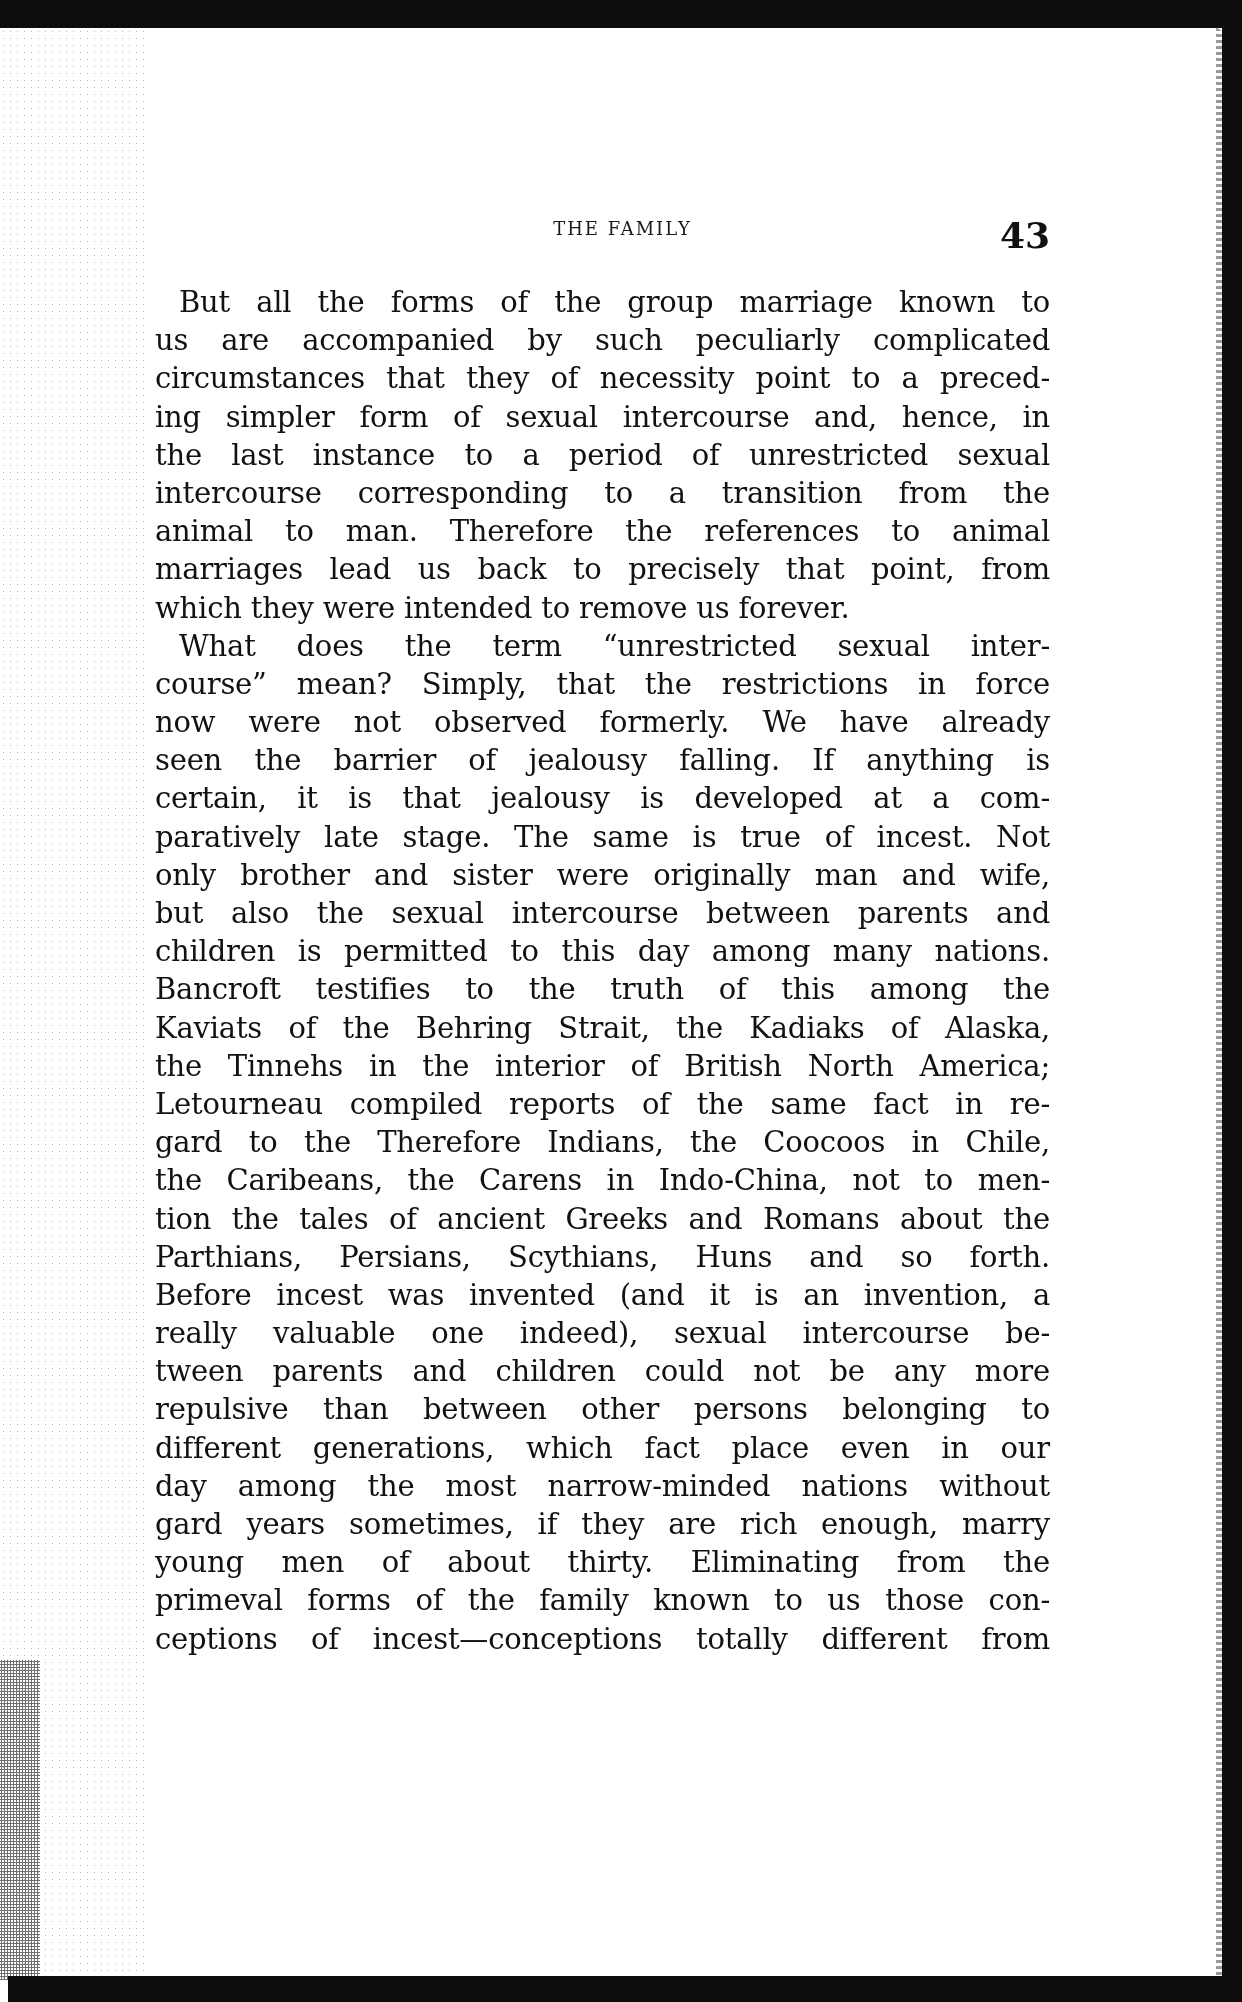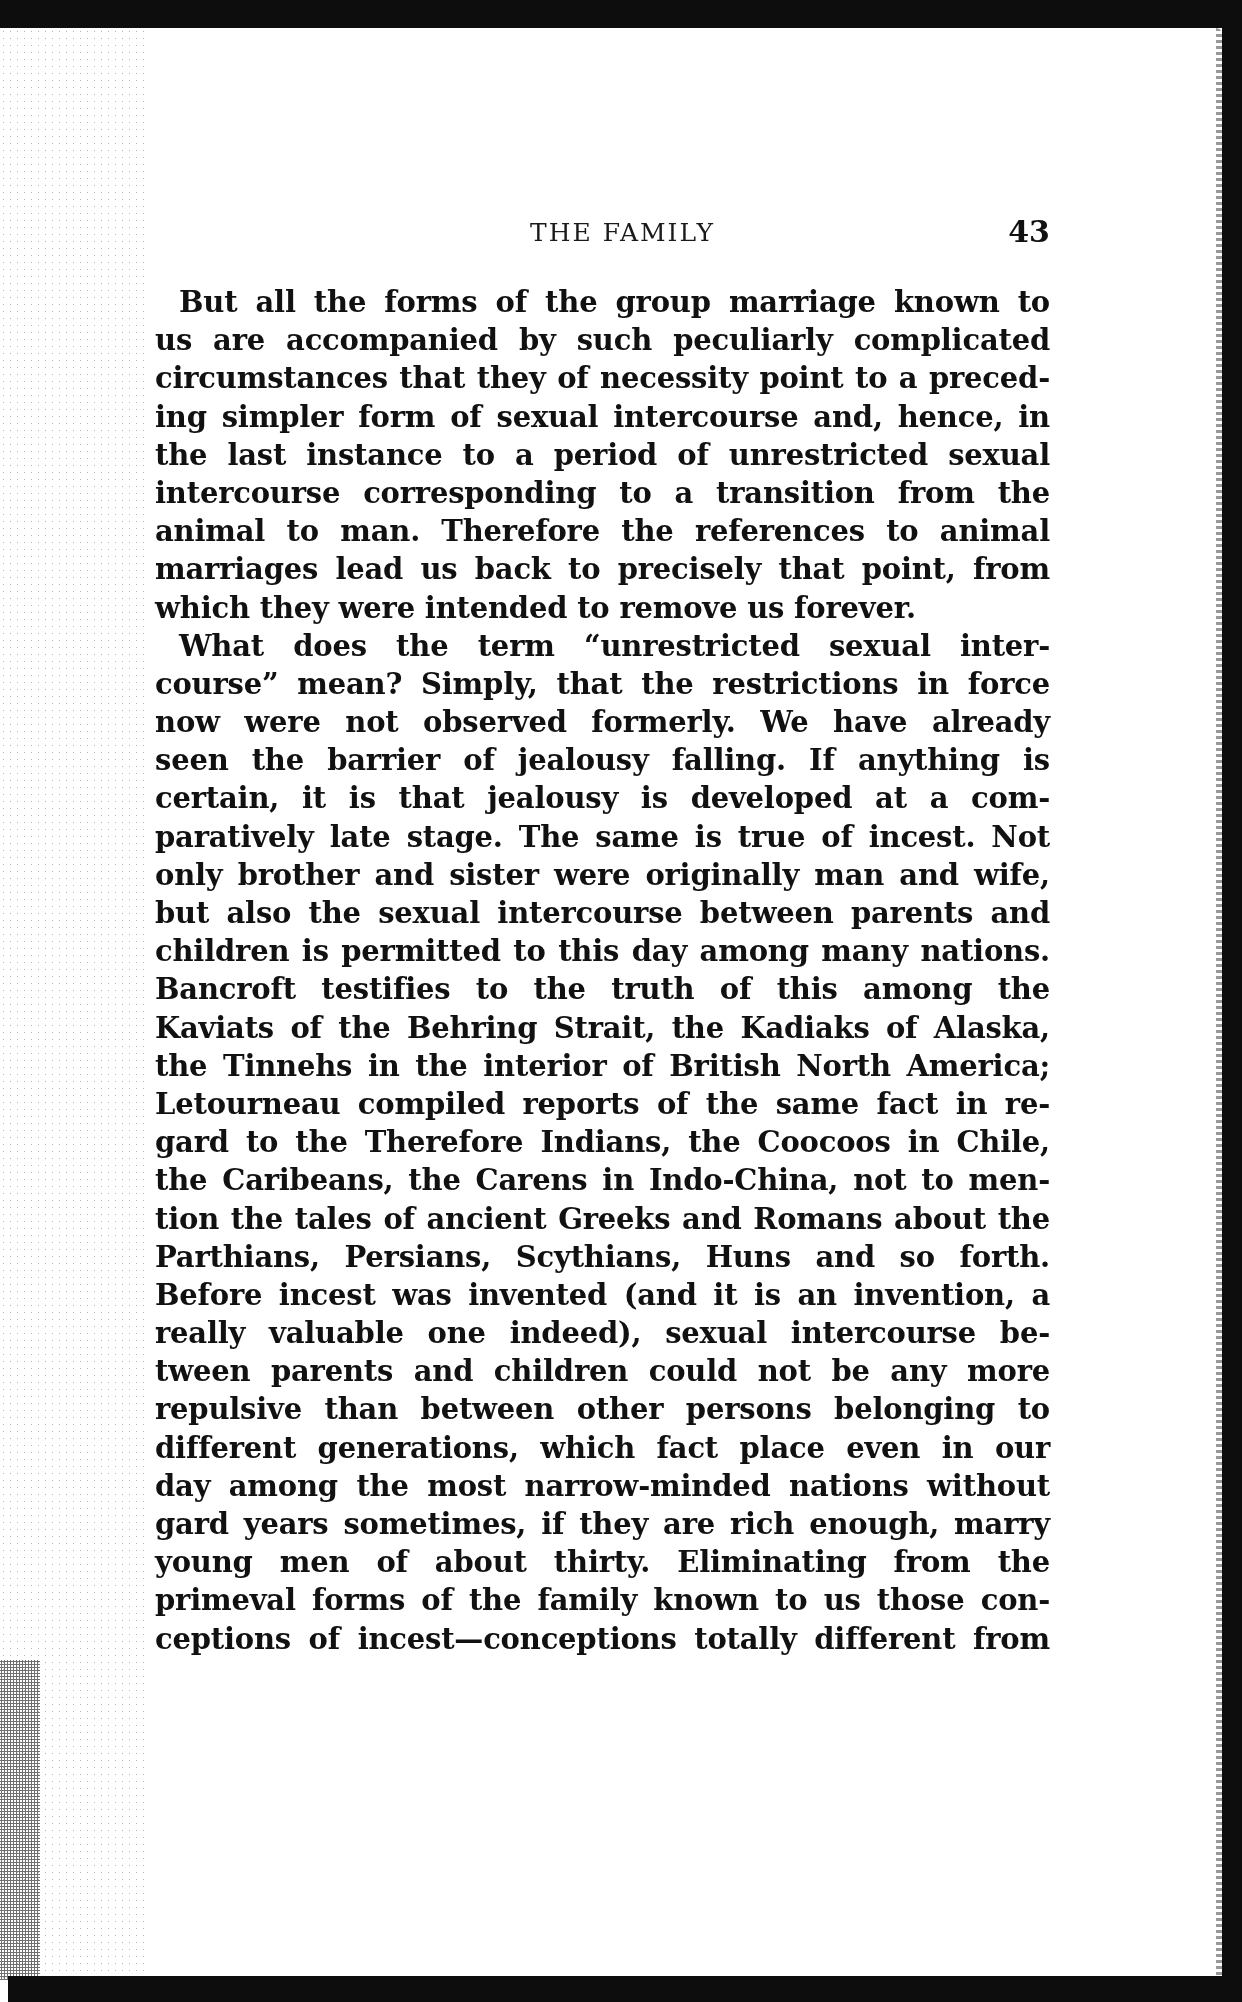--- a/index.html
+++ b/index.html
@@ -73,7 +73,7 @@
       position: absolute;
       left: 0; right: 0;
       text-align: center;
-      font-size: 25px;
+      font-size: 18px;
       letter-spacing: 2px;
       padding-left: 40px;
       top: 4px;

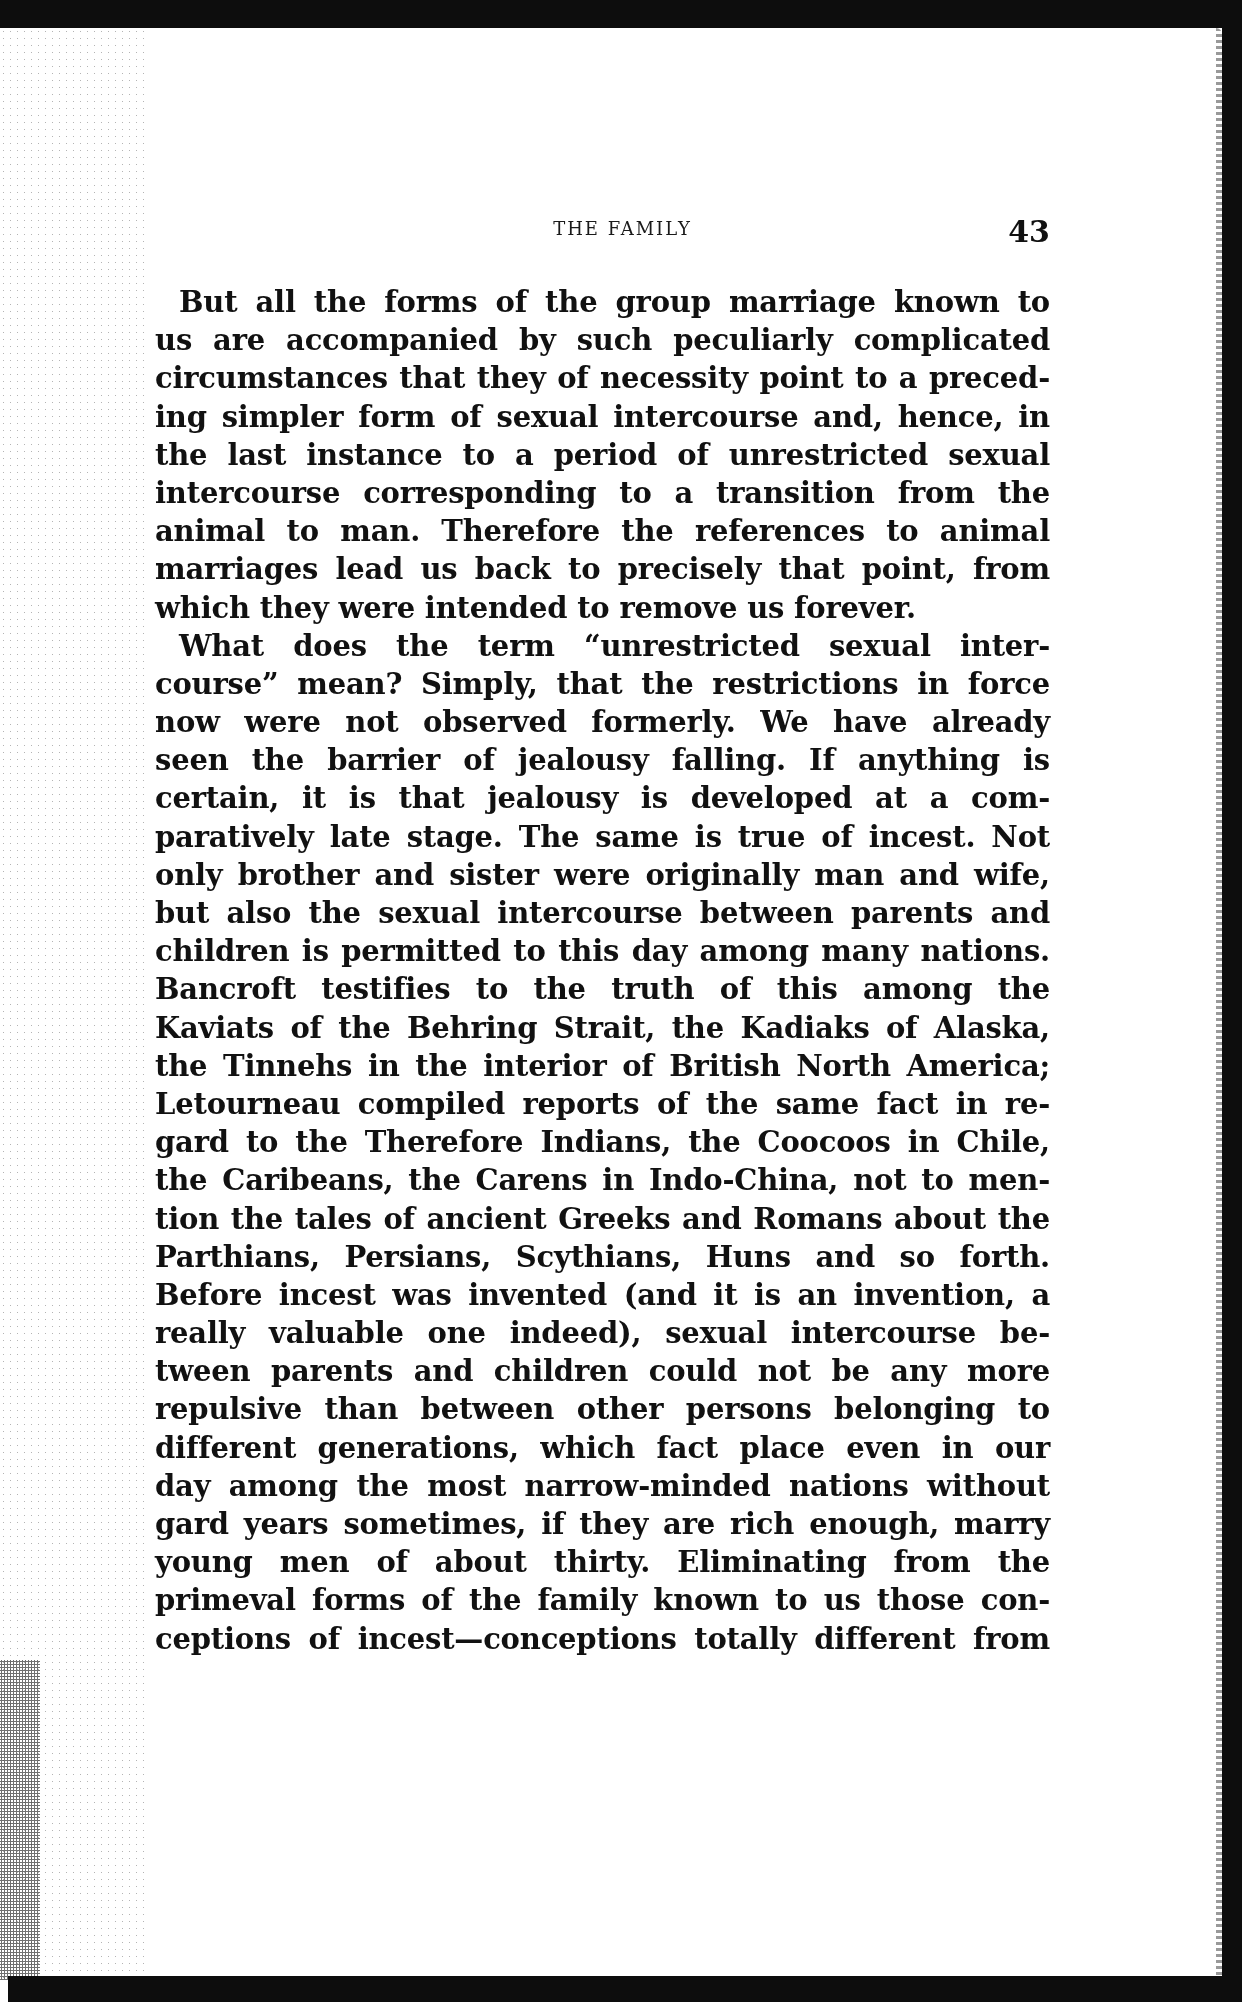--- a/index.html
+++ b/index.html
@@ -83,7 +83,7 @@
       position: absolute;
       right: 0;
       top: 0;
-      font-size: 30px;
+      font-size: 36px;
       font-weight: bold;
       color: #111;
     }

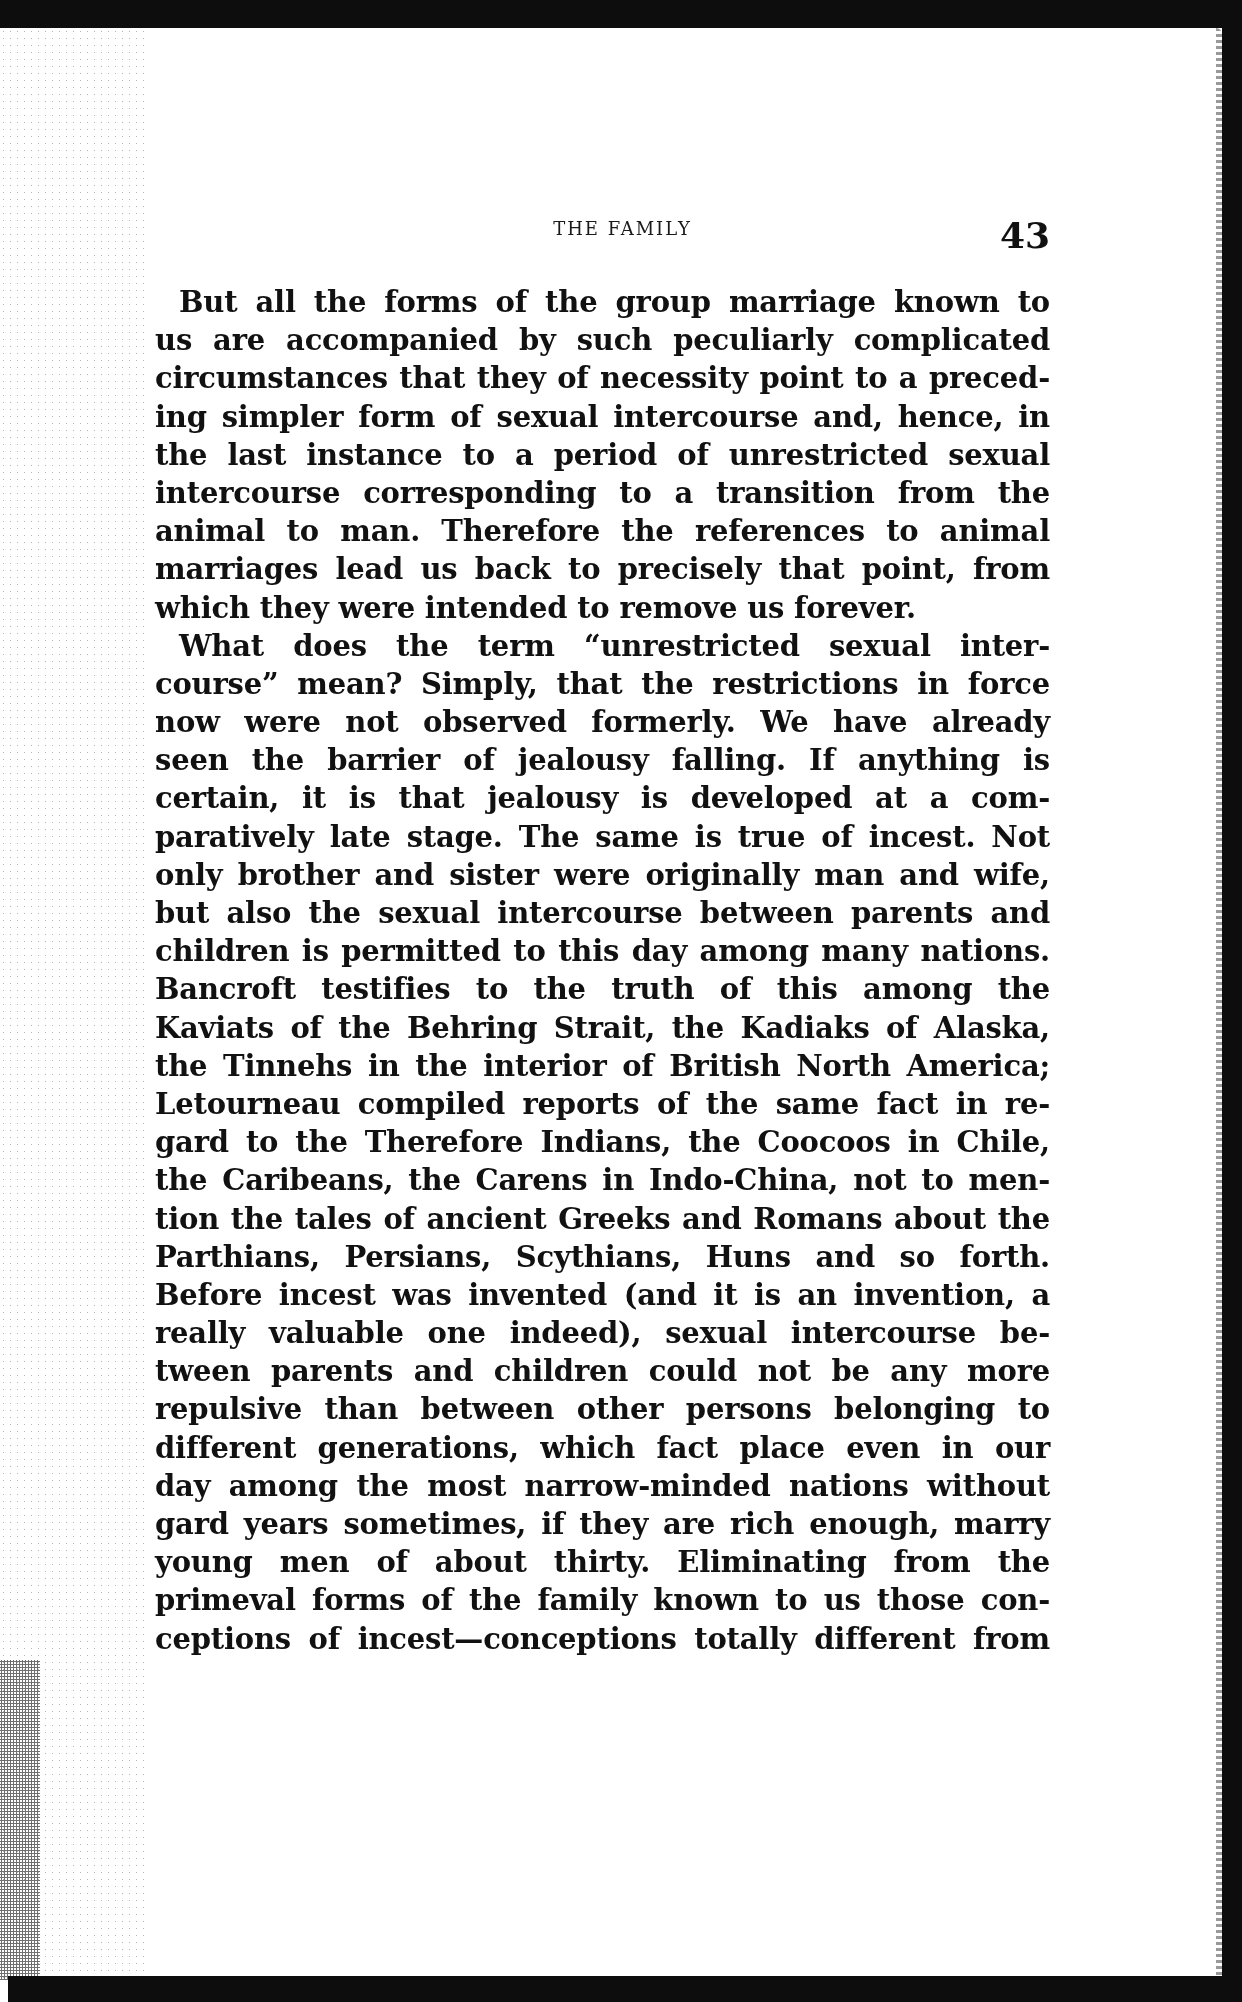--- a/index.html
+++ b/index.html
@@ -102,7 +102,6 @@
       text-align: justify;
       text-align-last: justify;
       letter-spacing: -0.2px;
-      font-weight: bold;
     }
     .line.last-of-para {
       text-align-last: left;

